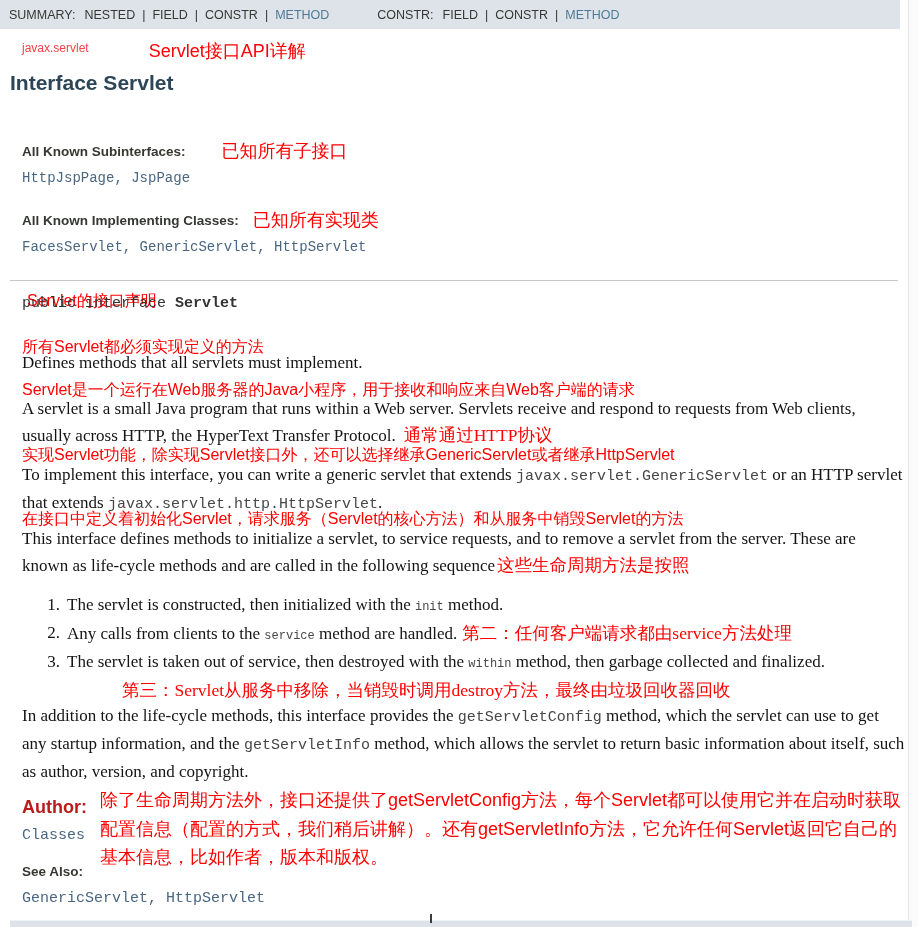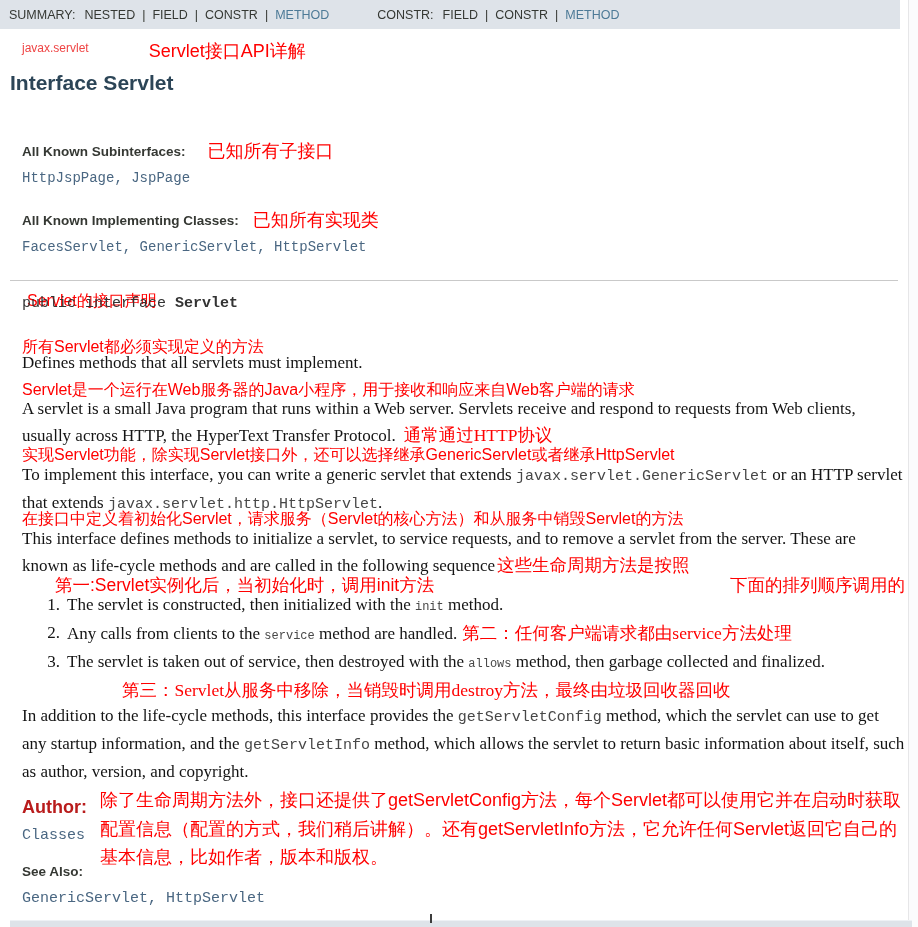--- a/index.html
+++ b/index.html
@@ -127,7 +127,7 @@
 
   <div class="label-row" style="top:142px;">
     <span class="sec-label">All Known Subinterfaces:</span>
-    <span class="red label-anno" style="margin-left:22px;">已知所有子接口</span>
+    <span class="red label-anno" style="margin-left:36px;">已知所有子接口</span>
   </div>
   <div class="mono mono-line" style="top:170px;">HttpJspPage, JspPage</div>
 

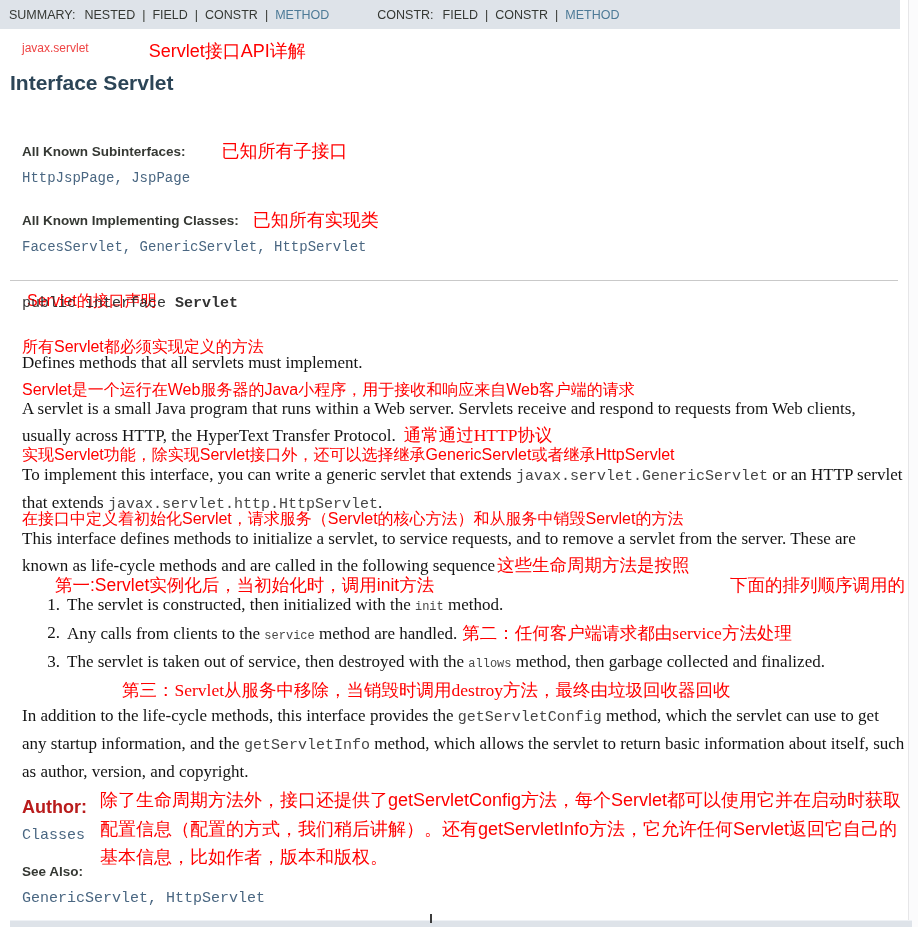--- a/index.html
+++ b/index.html
@@ -152,10 +152,6 @@
 
   <div class="line red red-line" style="top:508px;">在接口中定义着初始化Servlet，请求服务（Servlet的核心方法）和从服务中销毁Servlet的方法</div>
   <div class="para serif" style="top:526px;"><span>This interface defines methods to initialize a servlet, to service requests, and to remove a servlet from the server. These are known as life-cycle methods and are called in the following sequence</span><span class="red inline-red" style="margin-left:2px;">这些生命周期方法是按照</span></div>
-  <div class="seq-row red" style="top:575px;">
-    <span>第一:Servlet实例化后，当初始化时，调用init方法</span>
-    <span>下面的排列顺序调用的</span>
-  </div>
 
   <div class="list serif" style="top:592px;">
     <div class="list-item">

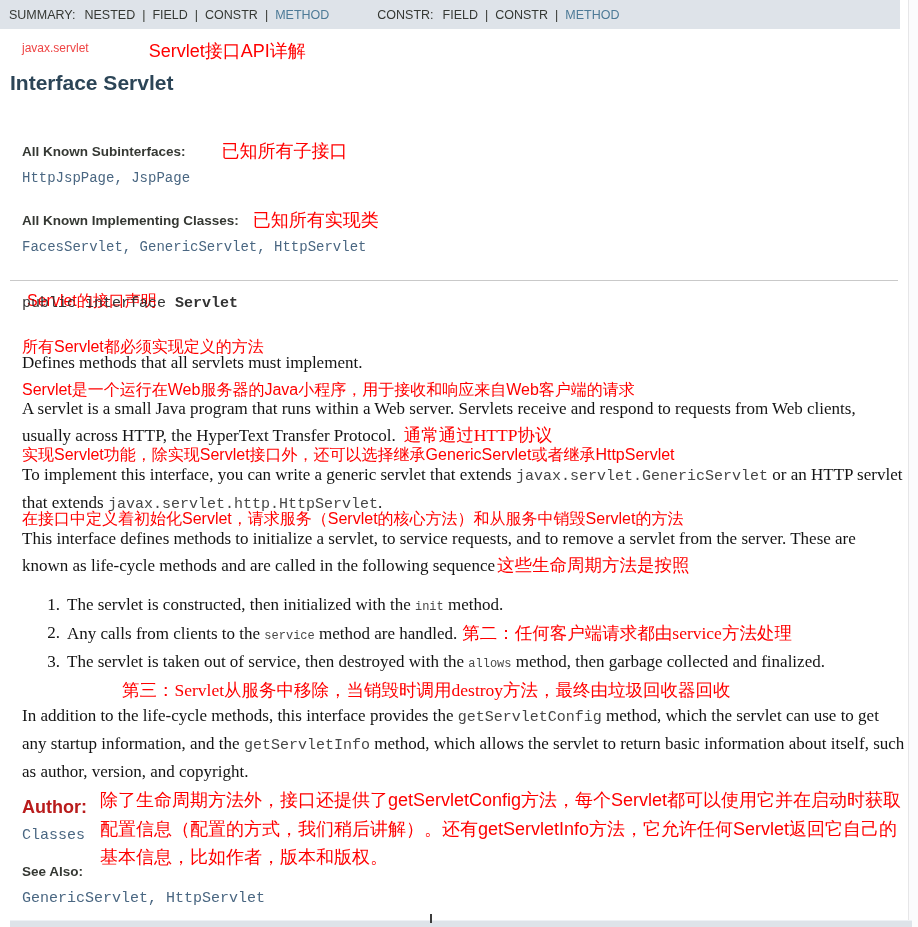--- a/index.html
+++ b/index.html
@@ -164,7 +164,7 @@
     </div>
     <div class="list-item">
       <span class="list-num">3.</span>
-      <span class="list-text"><span>The servlet is taken out of service, then destroyed with the </span><span class="code">allows</span><span> method, then garbage collected and finalized.</span><span class="red item-red shift">第三：Servlet从服务中移除，当销毁时调用destroy方法，最终由垃圾回收器回收</span></span>
+      <span class="list-text"><span>The servlet is taken out of service, then destroyed with the </span><span class="code">within</span><span> method, then garbage collected and finalized.</span><span class="red item-red shift">第三：Servlet从服务中移除，当销毁时调用destroy方法，最终由垃圾回收器回收</span></span>
     </div>
   </div>
 

